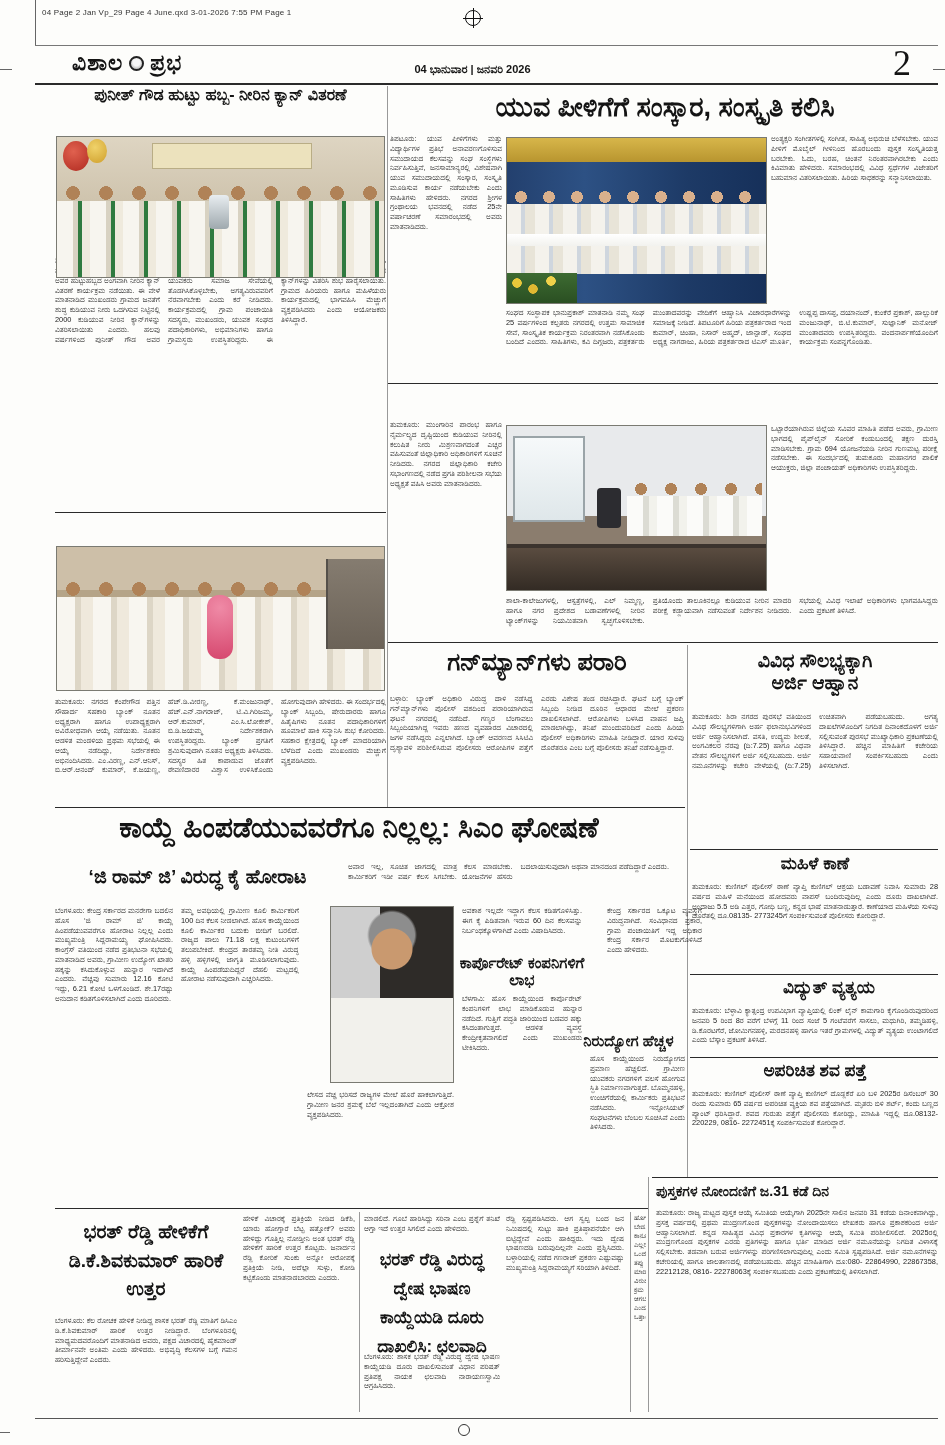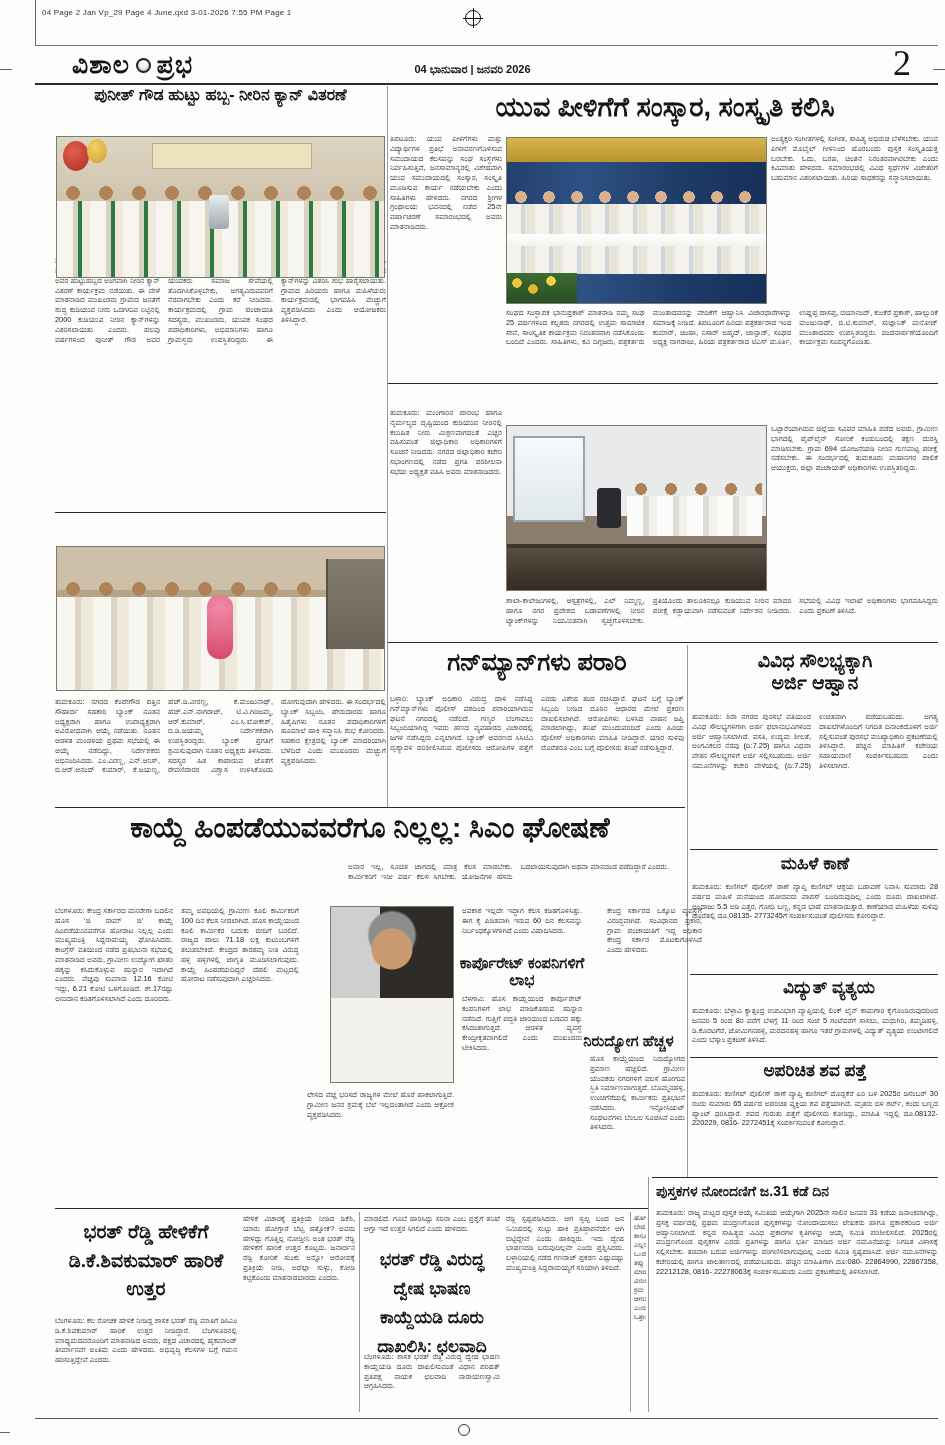--- a/index.html
+++ b/index.html
@@ -13,7 +13,7 @@
   .crosshair { width:16px; height:16px; border:1px solid #111; border-radius:50%; }
   .crosshair:before { content:""; position:absolute; left:50%; top:-3px; bottom:-3px; width:1px; background:#111; }
   .crosshair:after { content:""; position:absolute; top:50%; left:-3px; right:-3px; height:1px; background:#111; }
-  .logo { font-weight:700; font-size:25px; letter-spacing:1px; display:flex; align-items:center; gap:6px; }
+  .logo { font-weight:700; font-size:22px; letter-spacing:1px; display:flex; align-items:center; gap:6px; }
   .emblem { width:15px; height:15px; border-radius:50%; border:2px solid #222; background:radial-gradient(circle at 50% 40%, #f6f6f6 40%, #999 100%); }
   .dateline { text-align:center; font-size:11px; font-weight:700; }
   .pagenum { font-size:36px; font-weight:400; font-family:"Liberation Serif", serif; }

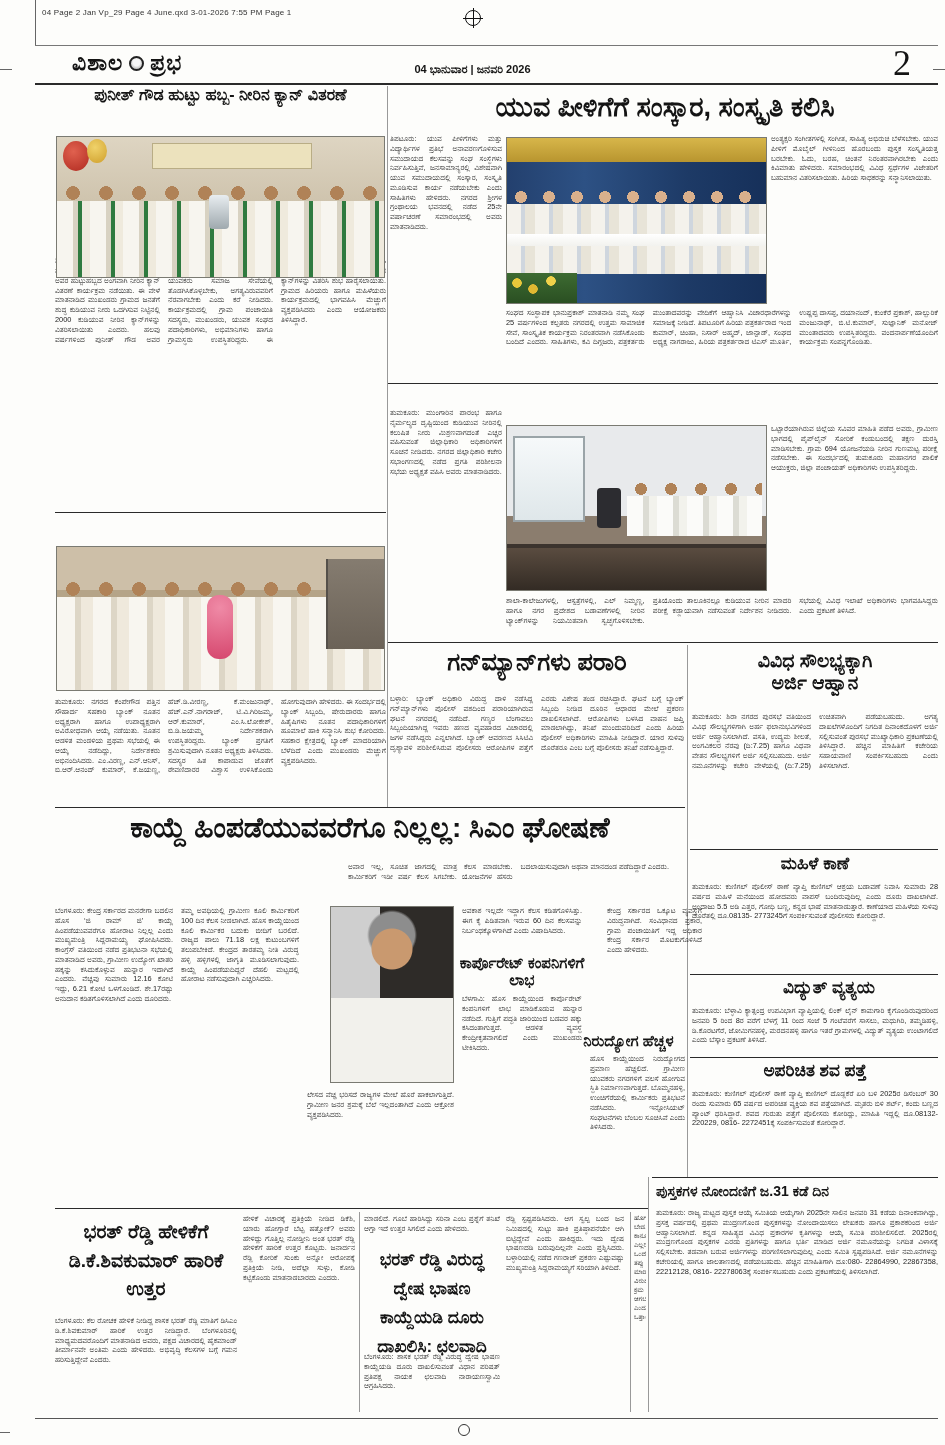--- a/index.html
+++ b/index.html
@@ -84,7 +84,7 @@
 
   <div class="hline" style="left:388px; top:383px; width:550px;"></div>
 
-  <div class="abs body-text" style="left:390px; top:408px; width:112px; height:214px;">ತುಮಕೂರು: ಮುಂಗಾರಿನ ಪಾರಂಭ ಹಾಗೂ ನೈರ್ಮಲ್ಯದ ದೃಷ್ಟಿಯಿಂದ ಕುಡಿಯುವ ನೀರಿನಲ್ಲಿ ಕಲುಷಿತ ನೀರು ಮಿಶ್ರಣವಾಗದಂತೆ ಎಚ್ಚರ ವಹಿಸುವಂತೆ ಜಿಲ್ಲಾಧಿಕಾರಿ ಅಧಿಕಾರಿಗಳಿಗೆ ಸೂಚನೆ ನೀಡಿದರು. ನಗರದ ಜಿಲ್ಲಾಧಿಕಾರಿ ಕಚೇರಿ ಸಭಾಂಗಣದಲ್ಲಿ ನಡೆದ ಪ್ರಗತಿ ಪರಿಶೀಲನಾ ಸಭೆಯ ಅಧ್ಯಕ್ಷತೆ ವಹಿಸಿ ಅವರು ಮಾತನಾಡಿದರು.</div>
+  <div class="abs body-text" style="left:390px; top:420px; width:112px; height:214px;font-family:Liberation Serif, serif;">ತುಮಕೂರು: ಮುಂಗಾರಿನ ಪಾರಂಭ ಹಾಗೂ ನೈರ್ಮಲ್ಯದ ದೃಷ್ಟಿಯಿಂದ ಕುಡಿಯುವ ನೀರಿನಲ್ಲಿ ಕಲುಷಿತ ನೀರು ಮಿಶ್ರಣವಾಗದಂತೆ ಎಚ್ಚರ ವಹಿಸುವಂತೆ ಜಿಲ್ಲಾಧಿಕಾರಿ ಅಧಿಕಾರಿಗಳಿಗೆ ಸೂಚನೆ ನೀಡಿದರು. ನಗರದ ಜಿಲ್ಲಾಧಿಕಾರಿ ಕಚೇರಿ ಸಭಾಂಗಣದಲ್ಲಿ ನಡೆದ ಪ್ರಗತಿ ಪರಿಶೀಲನಾ ಸಭೆಯ ಅಧ್ಯಕ್ಷತೆ ವಹಿಸಿ ಅವರು ಮಾತನಾಡಿದರು.</div>
   <div class="abs photo ph3" style="left:506px; top:425px; width:261px; height:166px;">
     <div class="abs" style="left:6px; top:10px; width:72px; height:86px; background:linear-gradient(180deg,#f6f9fa,#dfe7ea); border:2px solid #9aa4a8;"></div>
     <div class="heads" style="top:56px; left:120px; right:4px; background-image:radial-gradient(circle 6px at 14px 7px, #b08257 95%, transparent); background-size:30px 14px;"></div>

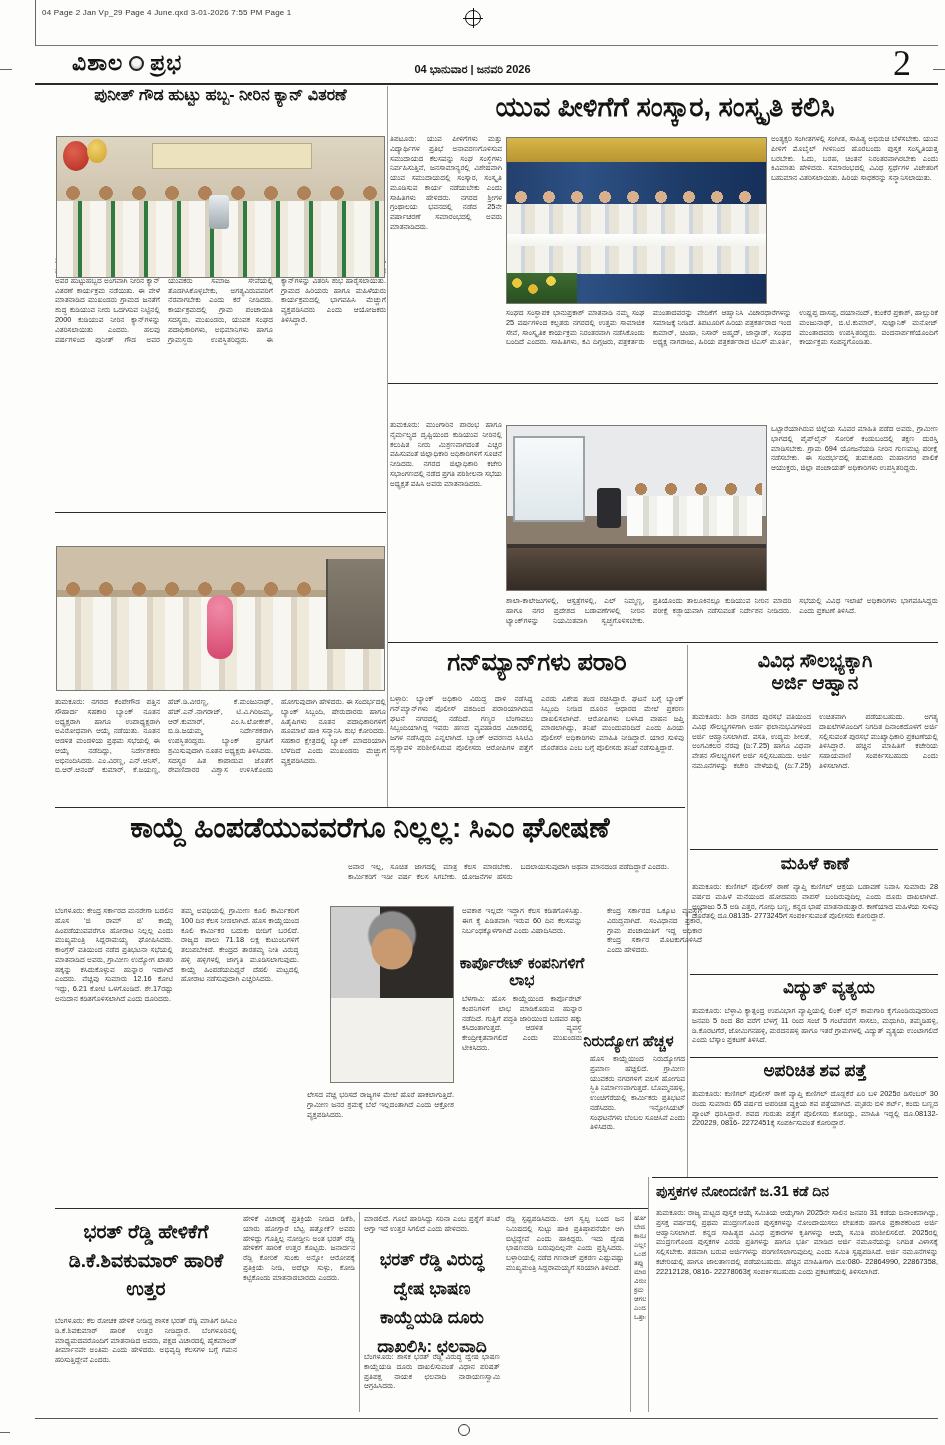--- a/index.html
+++ b/index.html
@@ -138,7 +138,7 @@
   <div class="abs body-text" style="left:656px; top:1208px; width:282px; height:202px;">ತುಮಕೂರು: ರಾಜ್ಯ ಮಟ್ಟದ ಪುಸ್ತಕ ಆಯ್ಕೆ ಸಮಿತಿಯ ಆಯ್ಕೆಗಾಗಿ 2025ನೇ ಸಾಲಿನ ಜನವರಿ 31 ಕಡೆಯ ದಿನಾಂಕವಾಗಿದ್ದು, ಪ್ರಸಕ್ತ ವರ್ಷದಲ್ಲಿ ಪ್ರಥಮ ಮುದ್ರಣಗೊಂಡ ಪುಸ್ತಕಗಳನ್ನು ನೋಂದಾಯಿಸಲು ಲೇಖಕರು ಹಾಗೂ ಪ್ರಕಾಶಕರಿಂದ ಅರ್ಜಿ ಆಹ್ವಾನಿಸಲಾಗಿದೆ. ಕನ್ನಡ ಸಾಹಿತ್ಯದ ವಿವಿಧ ಪ್ರಕಾರಗಳ ಕೃತಿಗಳನ್ನು ಆಯ್ಕೆ ಸಮಿತಿ ಪರಿಶೀಲಿಸಲಿದೆ. 2025ರಲ್ಲಿ ಮುದ್ರಣಗೊಂಡ ಪುಸ್ತಕಗಳ ಎರಡು ಪ್ರತಿಗಳನ್ನು ಹಾಗೂ ಭರ್ತಿ ಮಾಡಿದ ಅರ್ಜಿ ನಮೂನೆಯನ್ನು ನಿಗದಿತ ವಿಳಾಸಕ್ಕೆ ಸಲ್ಲಿಸಬೇಕು. ತಡವಾಗಿ ಬರುವ ಅರ್ಜಿಗಳನ್ನು ಪರಿಗಣಿಸಲಾಗುವುದಿಲ್ಲ ಎಂದು ಸಮಿತಿ ಸ್ಪಷ್ಟಪಡಿಸಿದೆ. ಅರ್ಜಿ ನಮೂನೆಗಳನ್ನು ಕಚೇರಿಯಲ್ಲಿ ಹಾಗೂ ಜಾಲತಾಣದಲ್ಲಿ ಪಡೆಯಬಹುದು. ಹೆಚ್ಚಿನ ಮಾಹಿತಿಗಾಗಿ ದೂ:080- 22864990, 22867358, 22212128, 0816- 22278063ಕ್ಕೆ ಸಂಪರ್ಕಿಸಬಹುದು ಎಂದು ಪ್ರಕಟಣೆಯಲ್ಲಿ ತಿಳಿಸಲಾಗಿದೆ.</div>
 
   <div class="hline" style="left:55px; top:807px; width:630px;"></div>
-  <div class="abs headline" style="left:55px; top:812px; width:630px; font-size:28px;">ಕಾಯ್ದೆ ಹಿಂಪಡೆಯುವವರೆಗೂ ನಿಲ್ಲಲ್ಲ: ಸಿಎಂ ಘೋಷಣೆ</div>
+  <div class="abs headline" style="left:44px; top:812px; width:630px; font-size:28px;">ಕಾಯ್ದೆ ಹಿಂಪಡೆಯುವವರೆಗೂ ನಿಲ್ಲಲ್ಲ: ಸಿಎಂ ಘೋಷಣೆ</div>
   <div class="abs body-text cols2" style="left:348px; top:862px; width:337px; height:40px;">ಅವಾರ ಇಲ್ಲ, ಸೂಚಿತ ಜಾಗದಲ್ಲಿ ಮಾತ್ರ ಕೆಲಸ ಮಾಡಬೇಕು. ಕಾರ್ಮಿಕರಿಗೆ ಇಡೀ ವರ್ಷ ಕೆಲಸ ಸಿಗಬೇಕು. ಯೋಜನೆಗಳ ಹೆಸರು ಬದಲಾಯಿಸುವುದಾಗಿ ಅಥವಾ ಮಾನದಂಡ ಪಡೆದಿದ್ದಾರೆ ಎಂದರು.</div>
 
   <div class="abs body-text" style="left:55px; top:906px; width:118px; height:298px;">ಬೆಂಗಳೂರು: ಕೇಂದ್ರ ಸರ್ಕಾರದ ಮನರೇಗಾ ಬದಲಿನ ಹೊಸ ‘ಜಿ ರಾಮ್ ಜಿ’ ಕಾಯ್ದೆ ಹಿಂಪಡೆಯುವವರೆಗೂ ಹೋರಾಟ ನಿಲ್ಲಲ್ಲ ಎಂದು ಮುಖ್ಯಮಂತ್ರಿ ಸಿದ್ದರಾಮಯ್ಯ ಘೋಷಿಸಿದರು. ಕಾಂಗ್ರೆಸ್ ವತಿಯಿಂದ ನಡೆದ ಪ್ರತಿಭಟನಾ ಸಭೆಯಲ್ಲಿ ಮಾತನಾಡಿದ ಅವರು, ಗ್ರಾಮೀಣ ಉದ್ಯೋಗ ಖಾತರಿ ಹಕ್ಕನ್ನು ಕಸಿದುಕೊಳ್ಳುವ ಹುನ್ನಾರ ಇದಾಗಿದೆ ಎಂದರು. ವೆಚ್ಚವು ಸುಮಾರು 12.16 ಕೋಟಿ ಇದ್ದು, 6.21 ಕೋಟಿ ಒಳಗೊಂಡಿದೆ. ಶೇ.17ರಷ್ಟು ಅನುದಾನ ಕಡಿತಗೊಳಿಸಲಾಗಿದೆ ಎಂದು ದೂರಿದರು.</div>

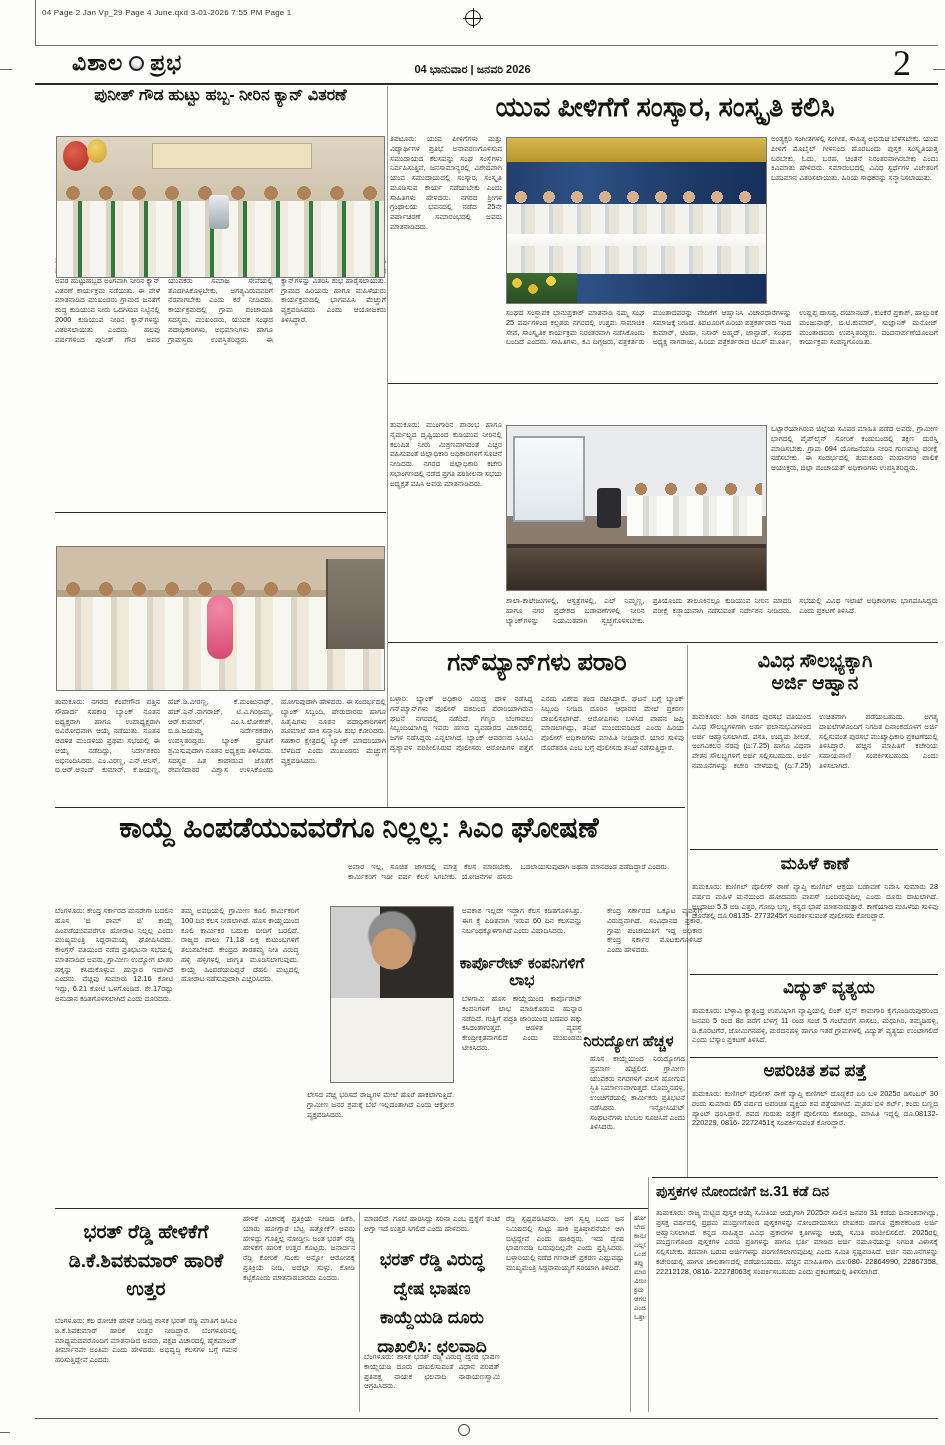--- a/index.html
+++ b/index.html
@@ -139,6 +139,7 @@
 
   <div class="hline" style="left:55px; top:807px; width:630px;"></div>
   <div class="abs headline" style="left:44px; top:812px; width:630px; font-size:28px;">ಕಾಯ್ದೆ ಹಿಂಪಡೆಯುವವರೆಗೂ ನಿಲ್ಲಲ್ಲ: ಸಿಎಂ ಘೋಷಣೆ</div>
+  <div class="abs headline" style="left:55px; top:866px; width:285px; font-size:19px;">‘ಜಿ ರಾಮ್ ಜಿ’ ವಿರುದ್ಧ ಕೈ ಹೋರಾಟ</div>
   <div class="abs body-text cols2" style="left:348px; top:862px; width:337px; height:40px;">ಅವಾರ ಇಲ್ಲ, ಸೂಚಿತ ಜಾಗದಲ್ಲಿ ಮಾತ್ರ ಕೆಲಸ ಮಾಡಬೇಕು. ಕಾರ್ಮಿಕರಿಗೆ ಇಡೀ ವರ್ಷ ಕೆಲಸ ಸಿಗಬೇಕು. ಯೋಜನೆಗಳ ಹೆಸರು ಬದಲಾಯಿಸುವುದಾಗಿ ಅಥವಾ ಮಾನದಂಡ ಪಡೆದಿದ್ದಾರೆ ಎಂದರು.</div>
 
   <div class="abs body-text" style="left:55px; top:906px; width:118px; height:298px;">ಬೆಂಗಳೂರು: ಕೇಂದ್ರ ಸರ್ಕಾರದ ಮನರೇಗಾ ಬದಲಿನ ಹೊಸ ‘ಜಿ ರಾಮ್ ಜಿ’ ಕಾಯ್ದೆ ಹಿಂಪಡೆಯುವವರೆಗೂ ಹೋರಾಟ ನಿಲ್ಲಲ್ಲ ಎಂದು ಮುಖ್ಯಮಂತ್ರಿ ಸಿದ್ದರಾಮಯ್ಯ ಘೋಷಿಸಿದರು. ಕಾಂಗ್ರೆಸ್ ವತಿಯಿಂದ ನಡೆದ ಪ್ರತಿಭಟನಾ ಸಭೆಯಲ್ಲಿ ಮಾತನಾಡಿದ ಅವರು, ಗ್ರಾಮೀಣ ಉದ್ಯೋಗ ಖಾತರಿ ಹಕ್ಕನ್ನು ಕಸಿದುಕೊಳ್ಳುವ ಹುನ್ನಾರ ಇದಾಗಿದೆ ಎಂದರು. ವೆಚ್ಚವು ಸುಮಾರು 12.16 ಕೋಟಿ ಇದ್ದು, 6.21 ಕೋಟಿ ಒಳಗೊಂಡಿದೆ. ಶೇ.17ರಷ್ಟು ಅನುದಾನ ಕಡಿತಗೊಳಿಸಲಾಗಿದೆ ಎಂದು ದೂರಿದರು.</div>

